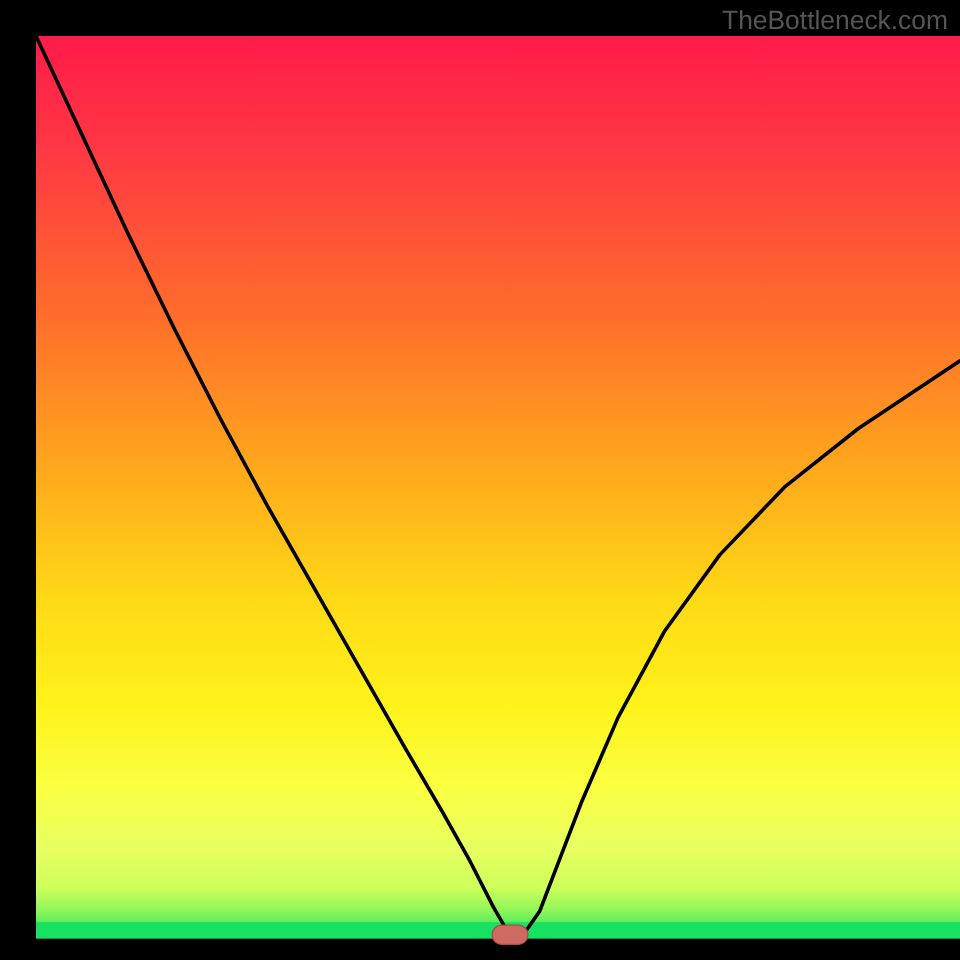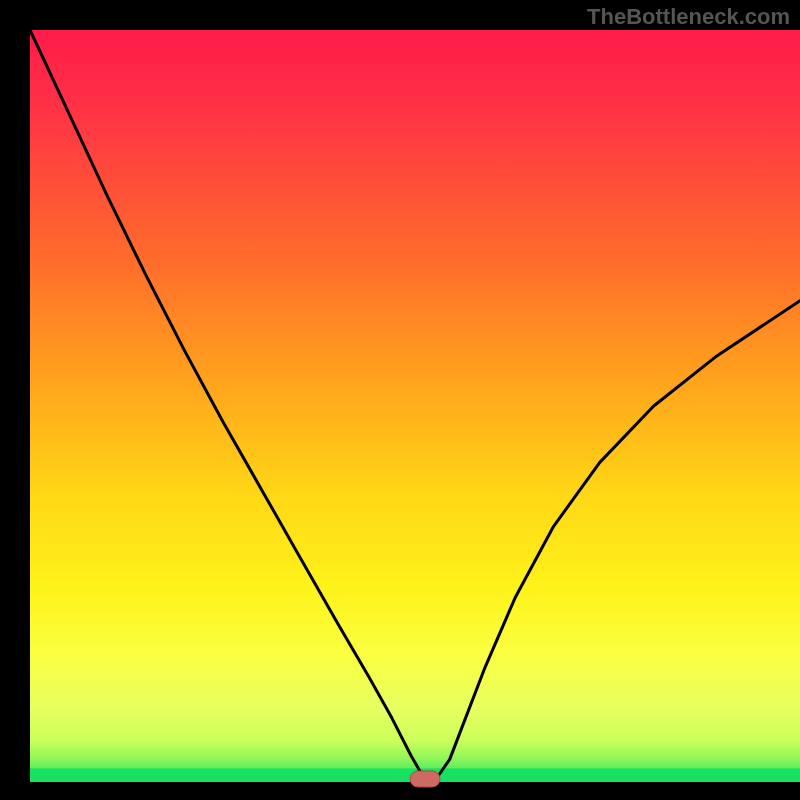--- a/index.html
+++ b/index.html
@@ -23,7 +23,7 @@
     right: 10px;
     color: #555;
     font-size: 22px;
-    font-weight: 700;
+    font-weight: 400;
     z-index: 5;
     user-select: none;
   }

